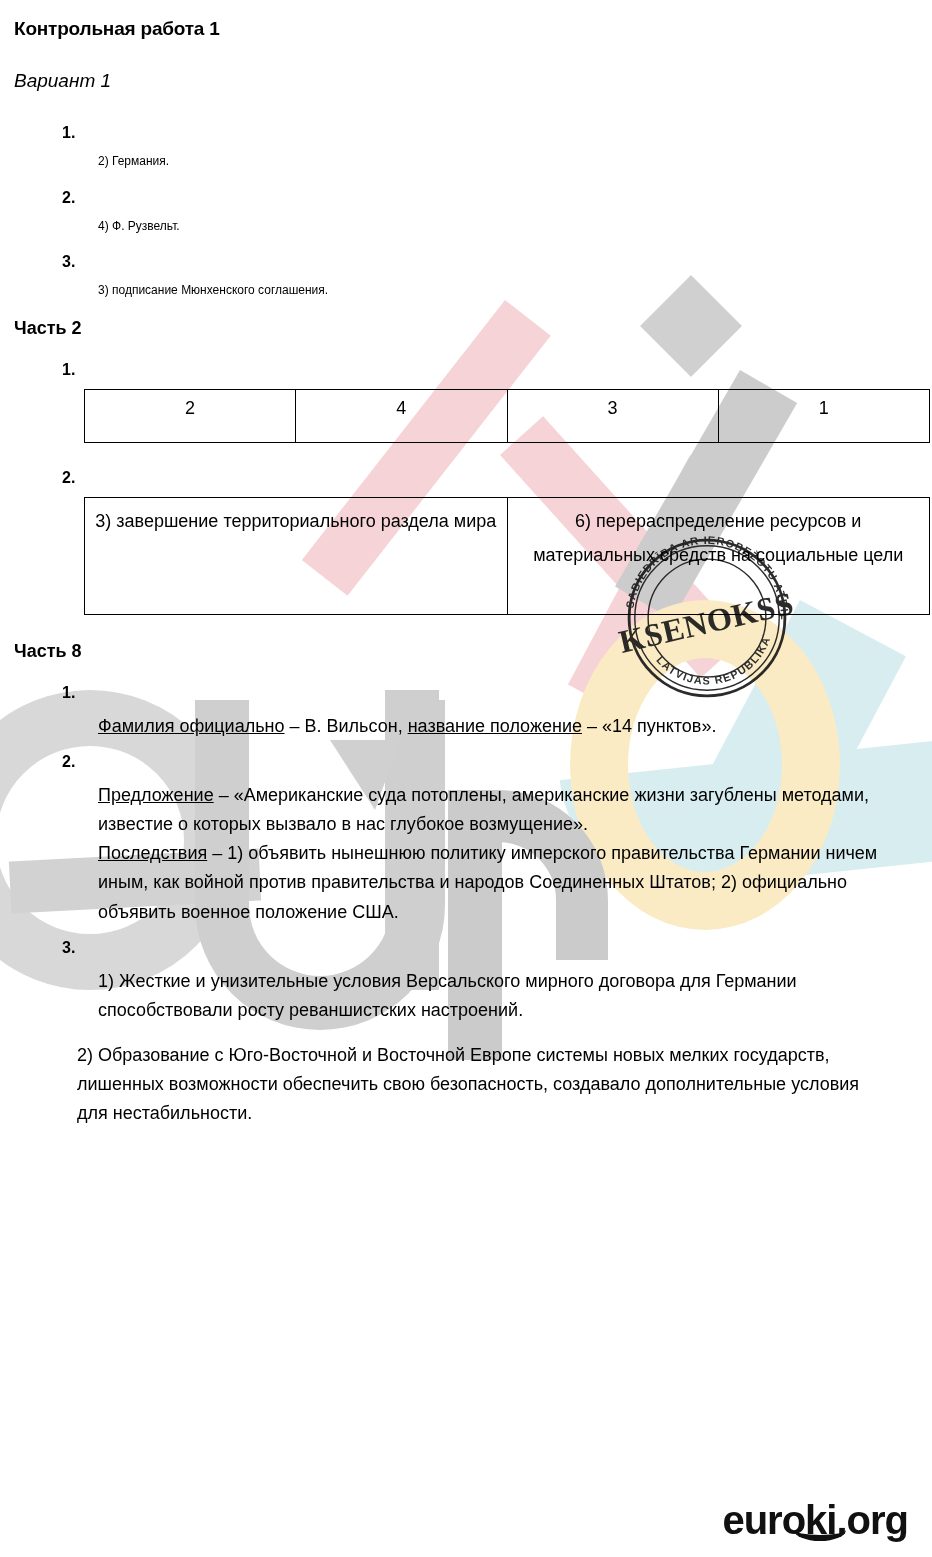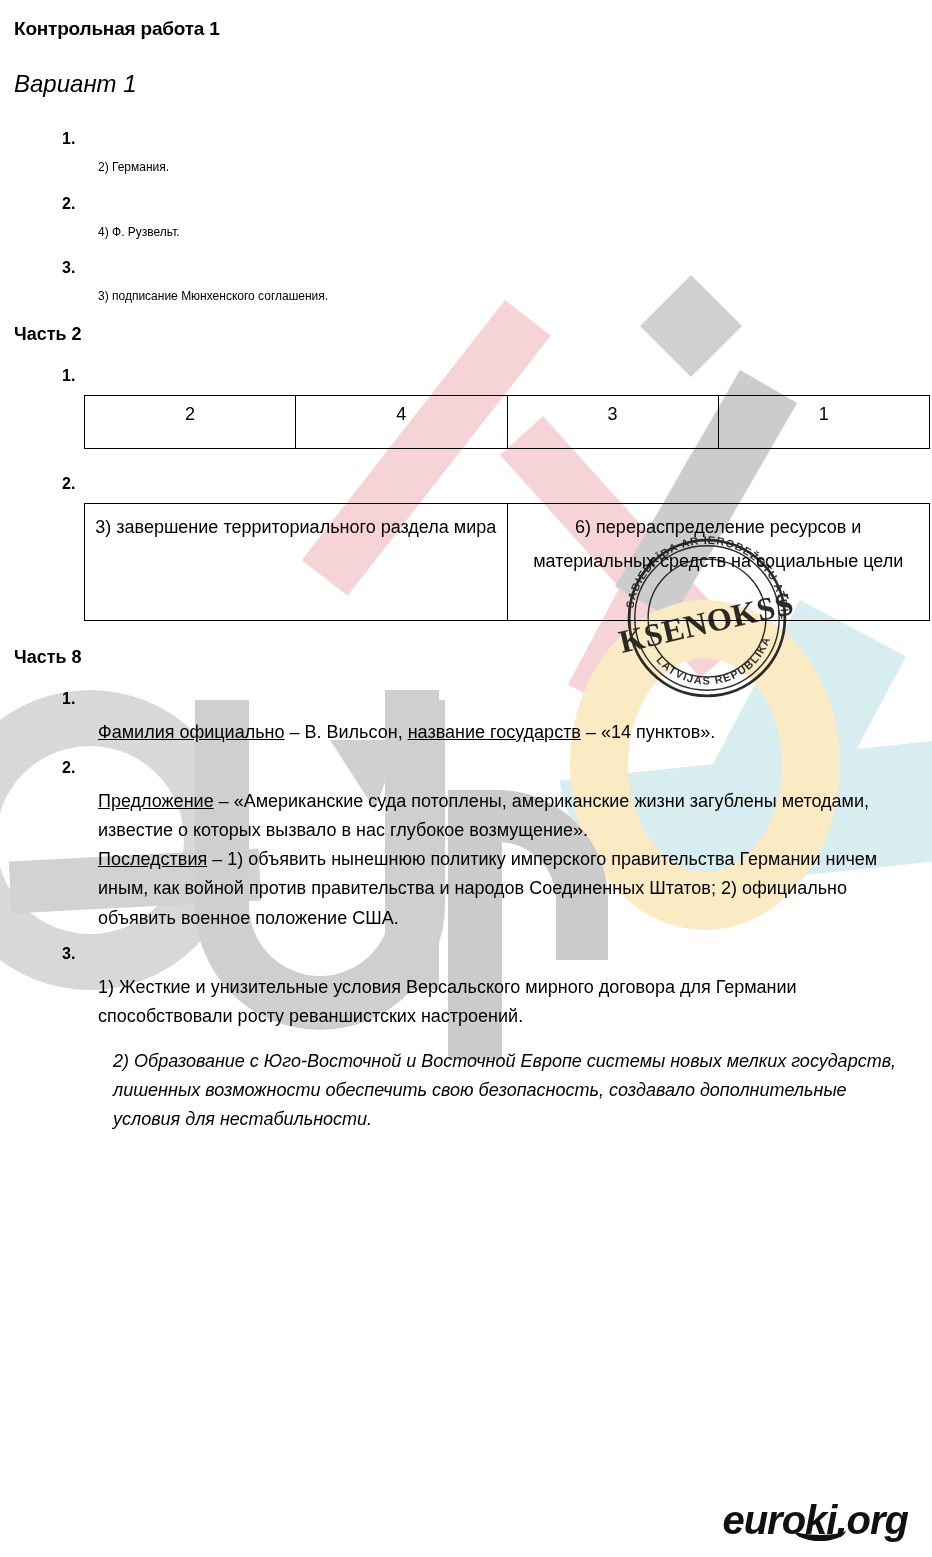--- a/index.html
+++ b/index.html
@@ -158,7 +158,7 @@
     letter-spacing: -.2px;
   }
   .variant {
-    font-size: 24px;
+    font-size: 19px;
     font-style: italic;
     margin: 0 0 32px 2px;
   }

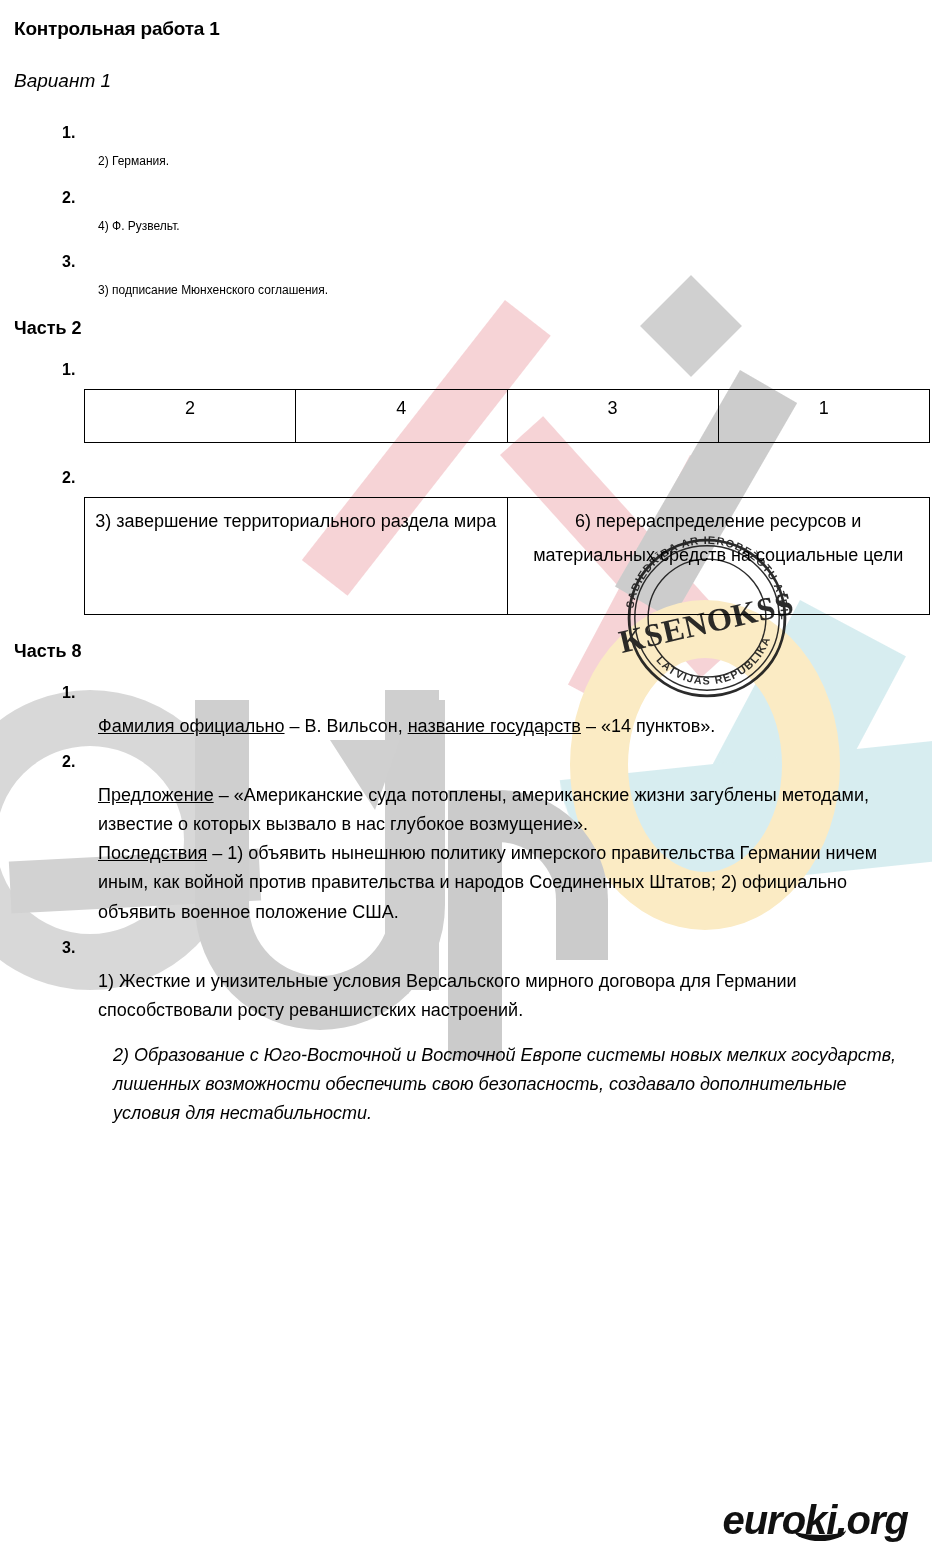--- a/index.html
+++ b/index.html
@@ -312,7 +312,7 @@
   <div class="part-heading">Часть 8</div>
 
   <div class="q-num">1.</div>
-  <div class="para"><span class="u">Фамилия официально</span><span> – В. Вильсон, </span><span class="u">название государств</span><span> – «14 пунктов».</span></div>
+  <div class="para"><span class="u">Фамилия официально</span><span> – В. Вильсон, </span><span class="u">название положение</span><span> – «14 пунктов».</span></div>
 
   <div class="spacer-sm"></div>
 

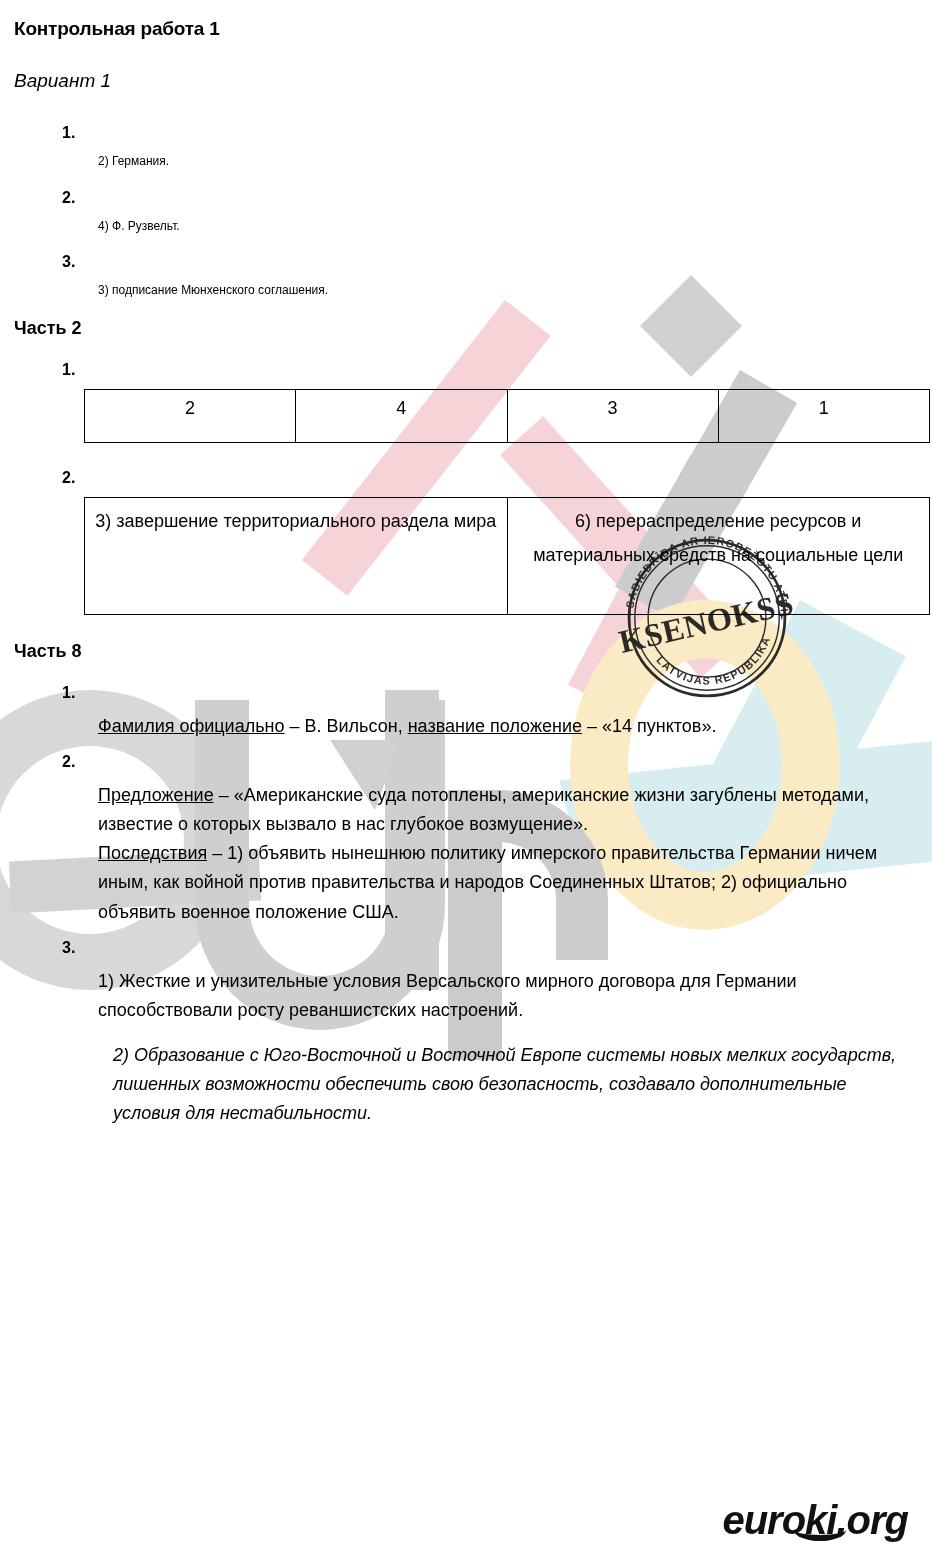--- a/index.html
+++ b/index.html
@@ -203,7 +203,7 @@
     max-width: 800px;
   }
   .para.gap { margin-top: 16px; }
-  .para.sub { margin-left: 101px; font-style: italic; }
+  .para.sub { margin-left: 65px; }
 
   .spacer-sm { height: 12px; }
 

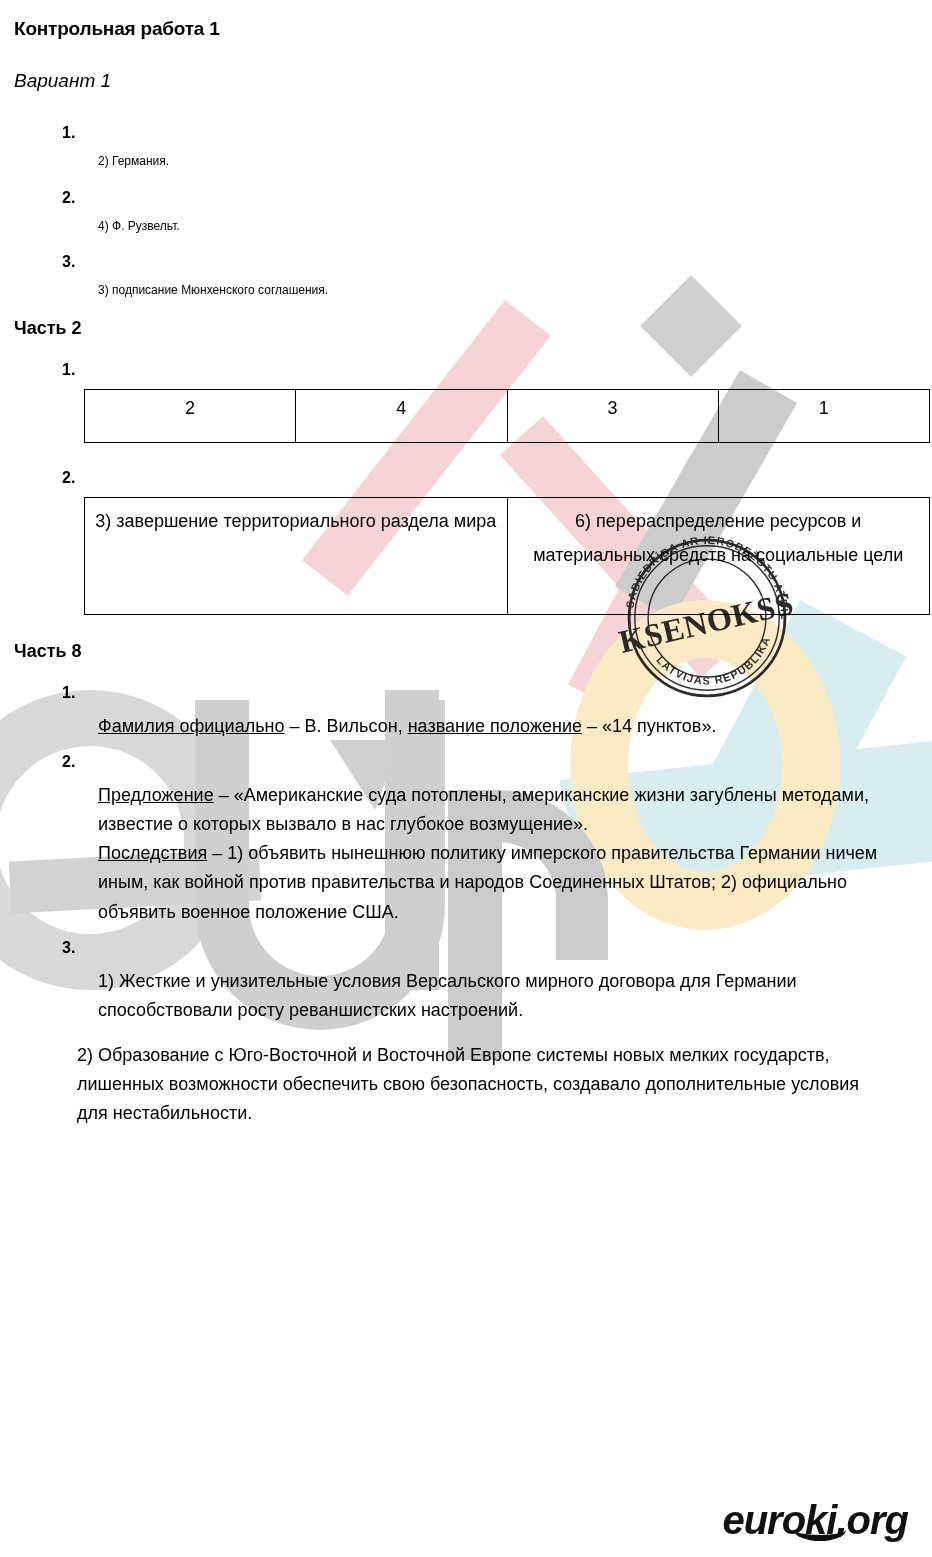--- a/index.html
+++ b/index.html
@@ -217,7 +217,6 @@
     font-weight: bold;
     letter-spacing: -1px;
     color: #111;
-    font-style: italic;
   }
   .logo .arc {
     position: absolute;

